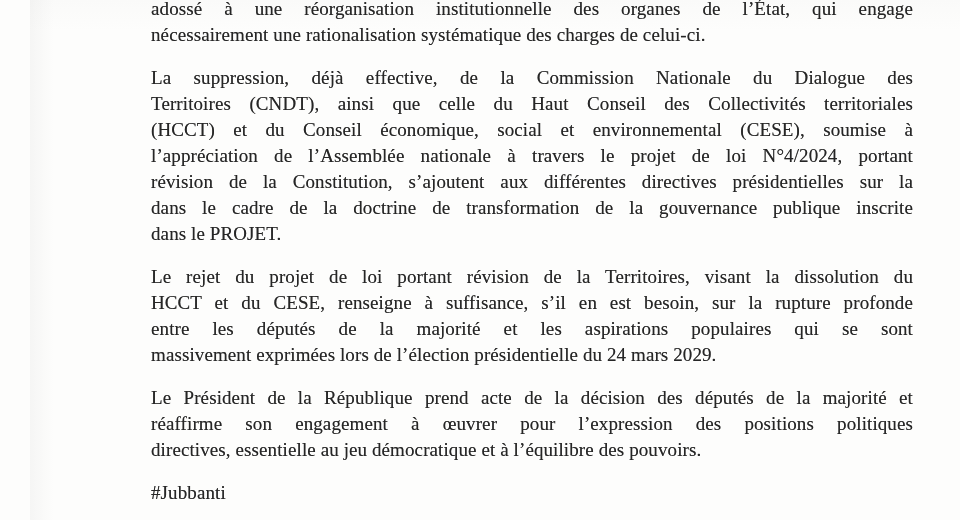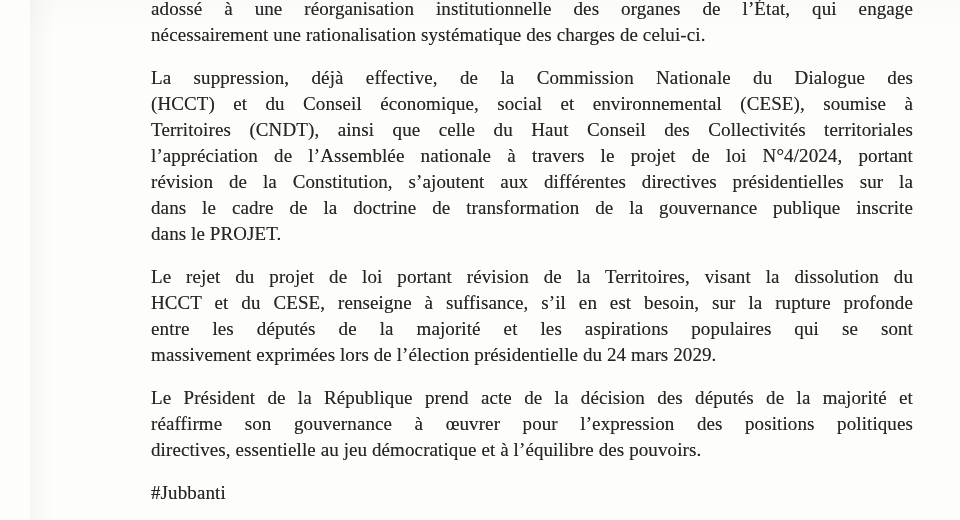--- a/index.html
+++ b/index.html
@@ -65,8 +65,8 @@
 
     <div class="para">
       <div class="line">La suppression, déjà effective, de la Commission Nationale du Dialogue des</div>
+      <div class="line">Territoires (CNDT), ainsi que celle du Haut Conseil des Collectivités territoriales</div>
       <div class="line">(HCCT) et du Conseil économique, social et environnemental (CESE), soumise à</div>
-      <div class="line">Territoires (CNDT), ainsi que celle du Haut Conseil des Collectivités territoriales</div>
       <div class="line">l’appréciation de l’Assemblée nationale à travers le projet de loi N°4/2024, portant</div>
       <div class="line">révision de la Constitution, s’ajoutent aux différentes directives présidentielles sur la</div>
       <div class="line">dans le cadre de la doctrine de transformation de la gouvernance publique inscrite</div>

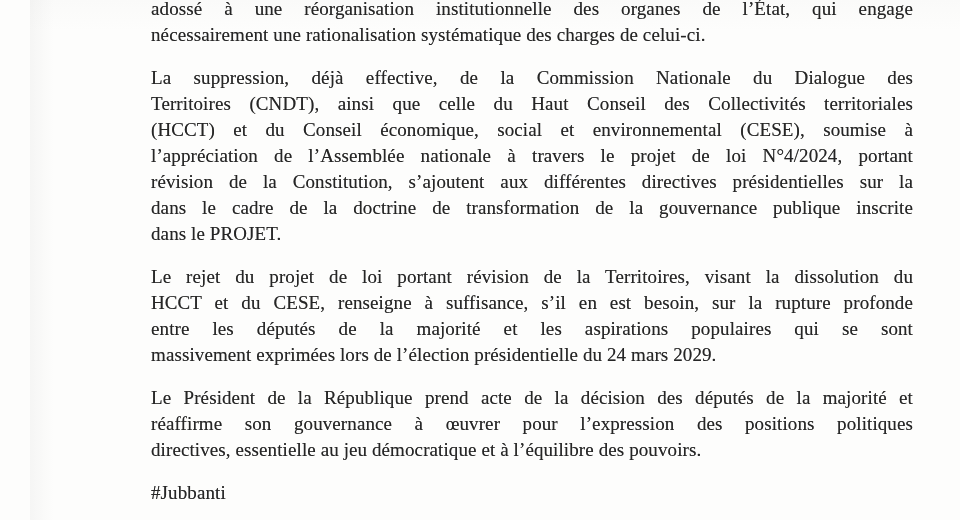--- a/index.html
+++ b/index.html
@@ -82,7 +82,7 @@
 
     <div class="para">
       <div class="line">Le Président de la République prend acte de la décision des députés de la majorité et</div>
-      <div class="line">réaffirme son gouvernance à œuvrer pour l’expression des positions politiques</div>
+      <div class="line">réaffirme son engagement à œuvrer pour l’expression des positions politiques</div>
       <div class="line last">directives, essentielle au jeu démocratique et à l’équilibre des pouvoirs.</div>
     </div>
 

